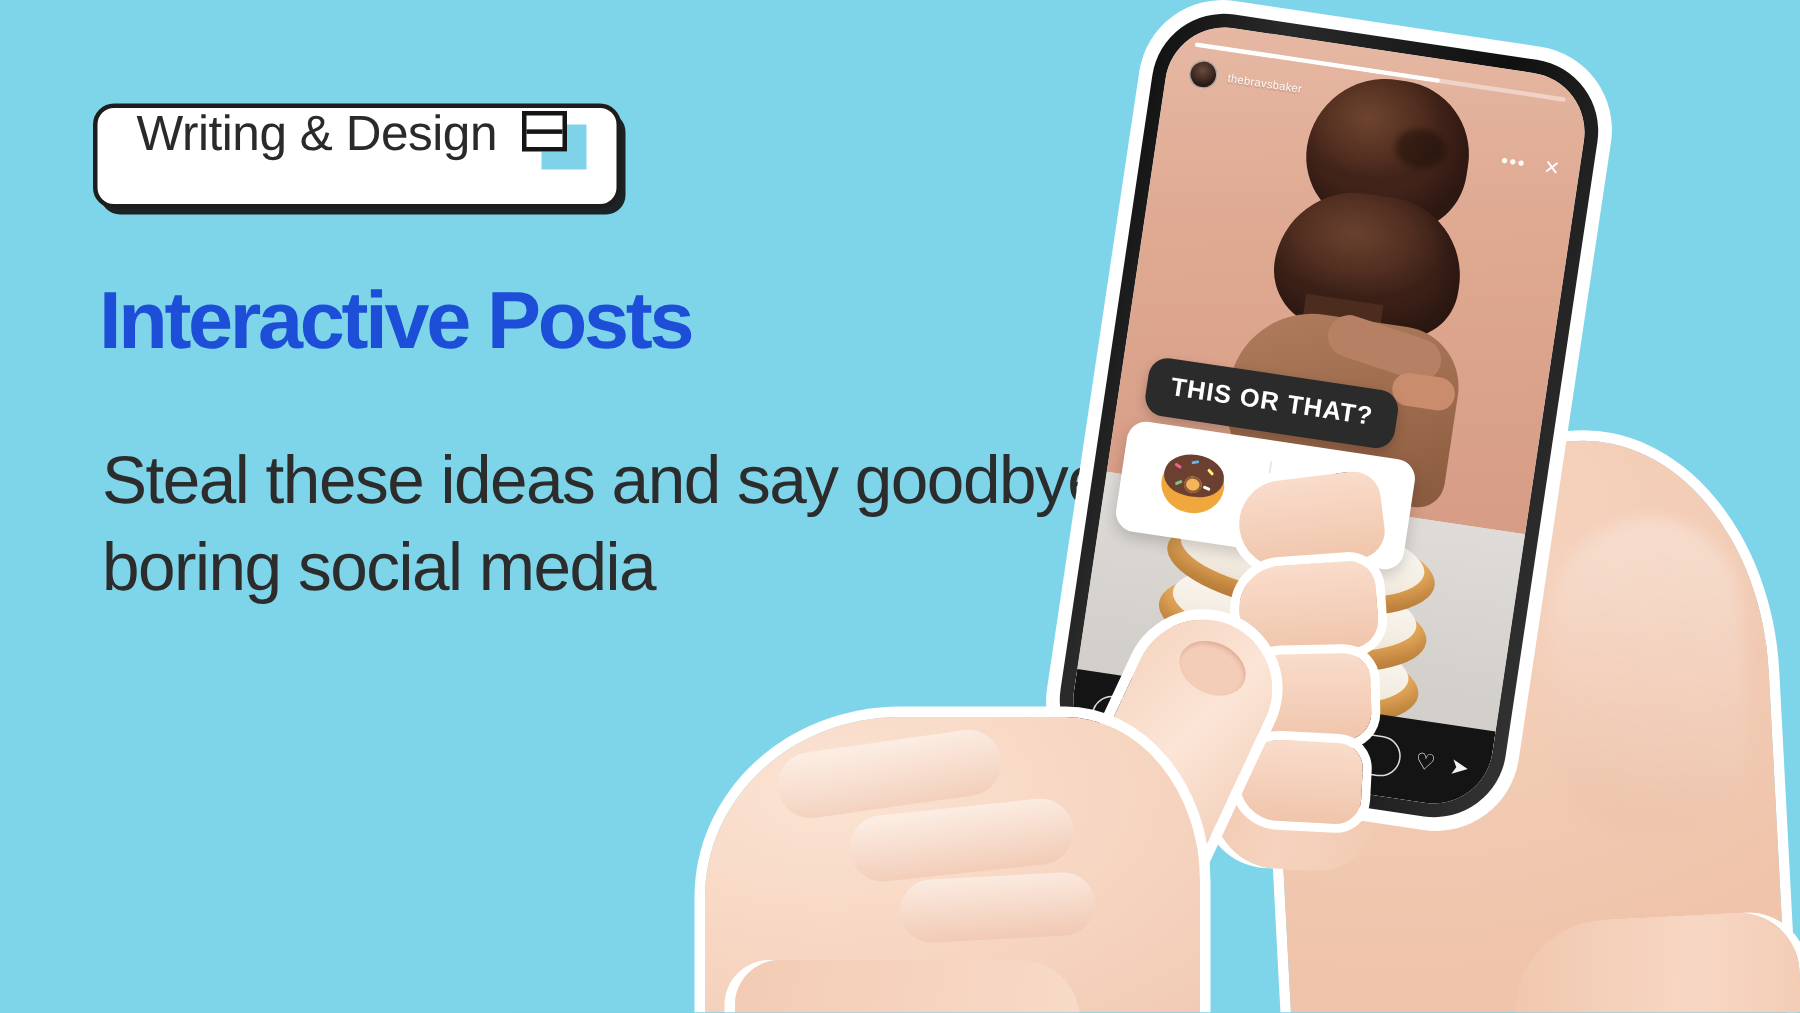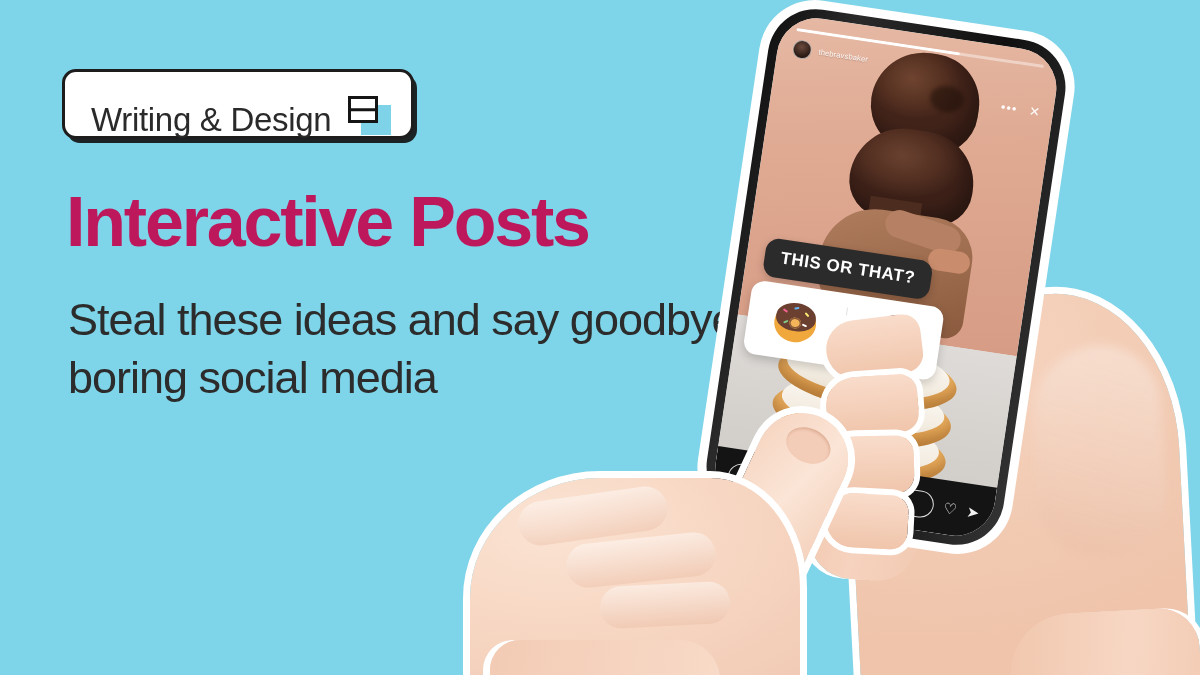--- a/index.html
+++ b/index.html
@@ -15,7 +15,7 @@
   .badge {
     position:absolute; left:62px; top:69px;
     height:70px; padding:0 20px 0 26px;
-    display:flex; align-items:flex-end; gap:16px;
+    display:flex; align-items:flex-start; gap:16px;
     background:#ffffff;
     border:3px solid #1d1d1d;
     border-radius:14px;

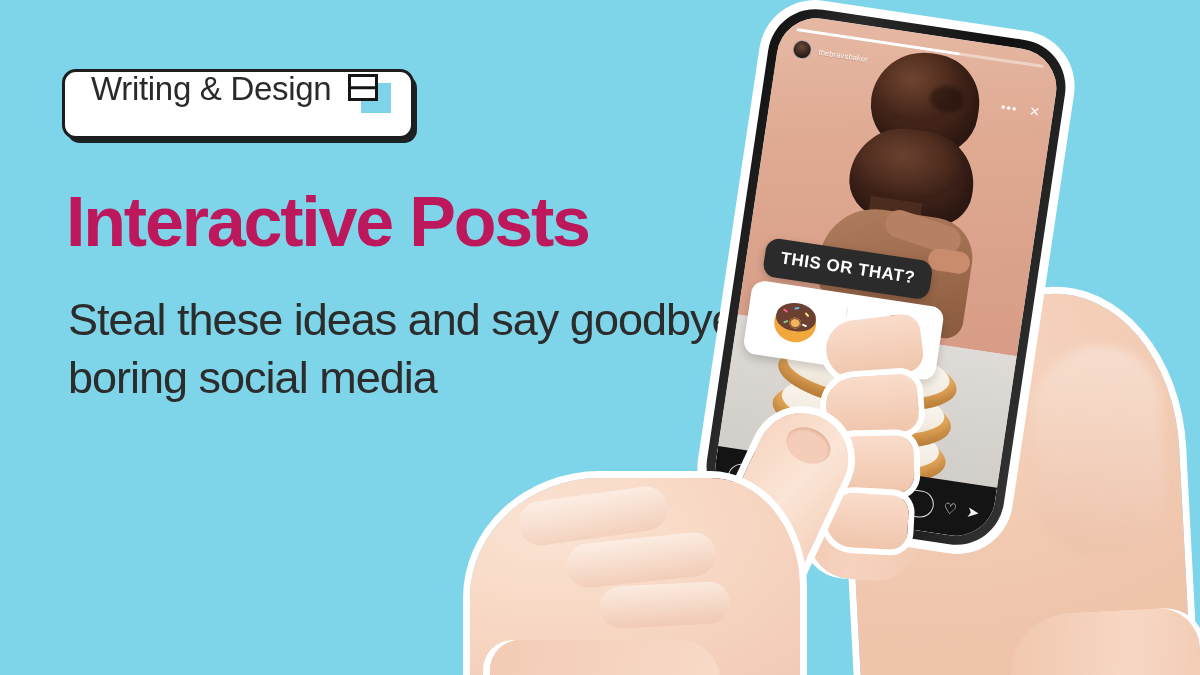--- a/index.html
+++ b/index.html
@@ -44,7 +44,7 @@
   
   .headline {
     position:absolute; left:66px; top:186px;
-    font-size:70px; font-weight:700; color:#be185d;
+    font-size:54px; font-weight:700; color:#1d4ed8;
     letter-spacing:-2.2px; line-height:1.04; white-space:nowrap;
   }
   .subtitle {

